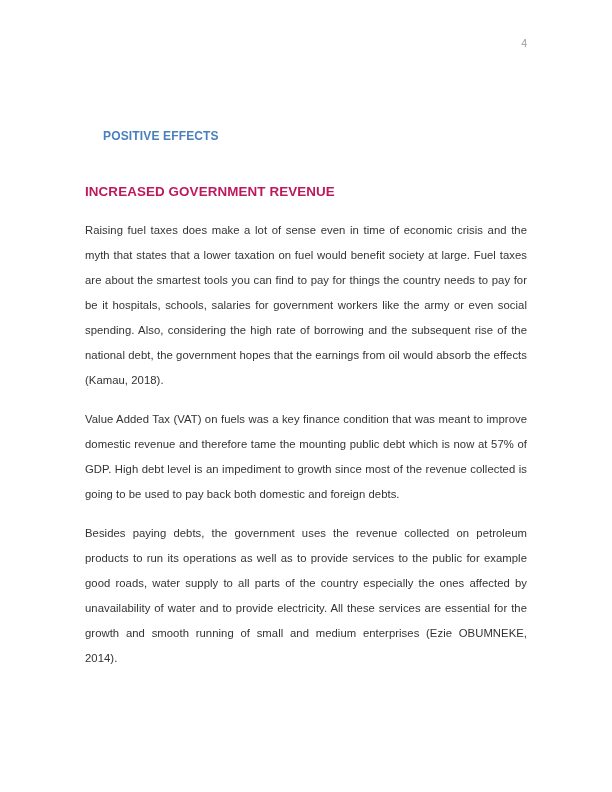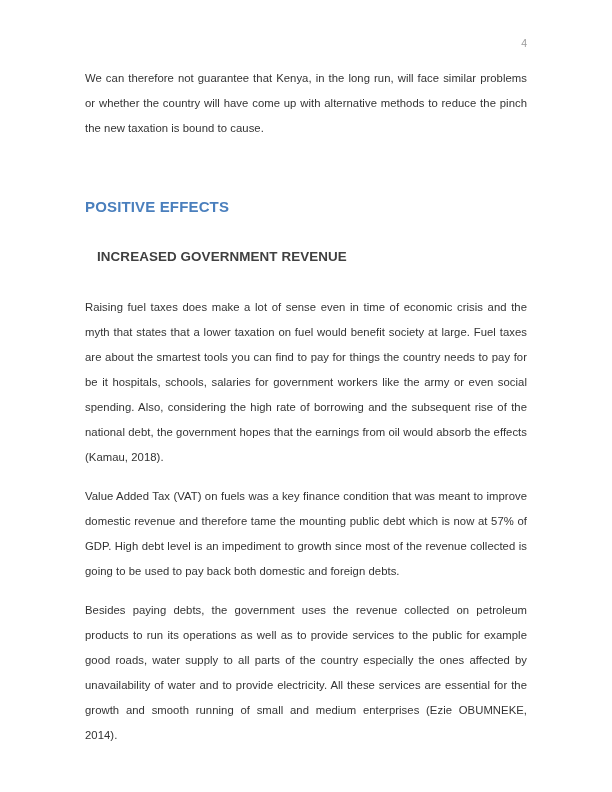--- a/index.html
+++ b/index.html
@@ -75,7 +75,6 @@
 
   <div class="content">
 
-    <p class="body-text">We can therefore not guarantee that Kenya, in the long run, will face similar problems or whether the country will have come up with alternative methods to reduce the pinch the new taxation is bound to cause.</p>
 
     <div class="gap-before-blue-heading"></div>
 

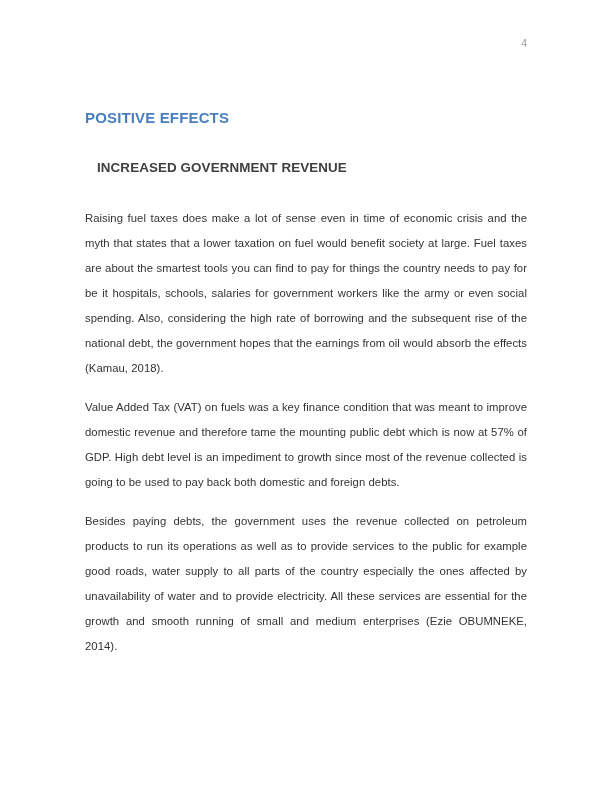--- a/index.html
+++ b/index.html
@@ -42,8 +42,8 @@
     letter-spacing: 0.05px;
   }
   h2.section-heading-blue {
-    margin: 0;
-    font-size: 15px;
+    margin: 18px;
+    font-size: 12px;
     line-height: 18px;
     font-weight: bold;
     color: #4a7fbd;

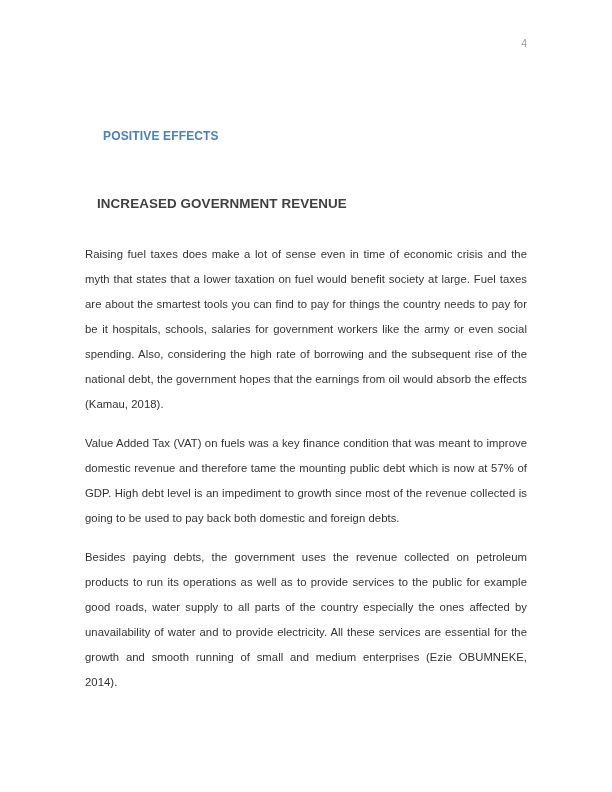--- a/index.html
+++ b/index.html
@@ -52,11 +52,11 @@
     font-stretch: condensed;
   }
   h3.section-heading-black {
-    margin: 12px;
+    margin: 0;
     font-size: 13.4px;
     line-height: 19px;
     font-weight: bold;
-    color: #404040;
+    color: #be185d;
     letter-spacing: 0.1px;
     text-align: left;
     font-stretch: condensed;

